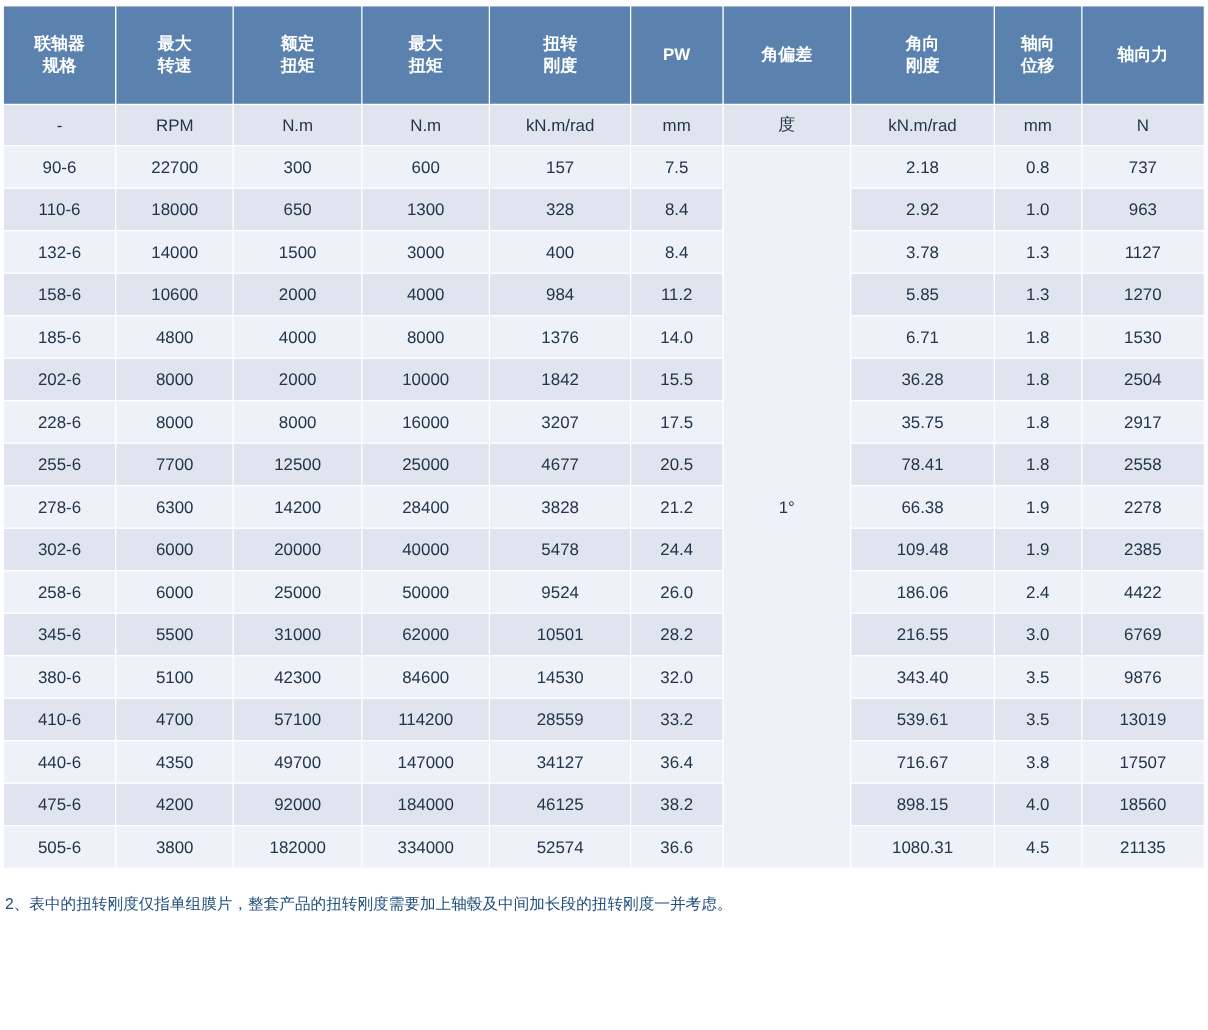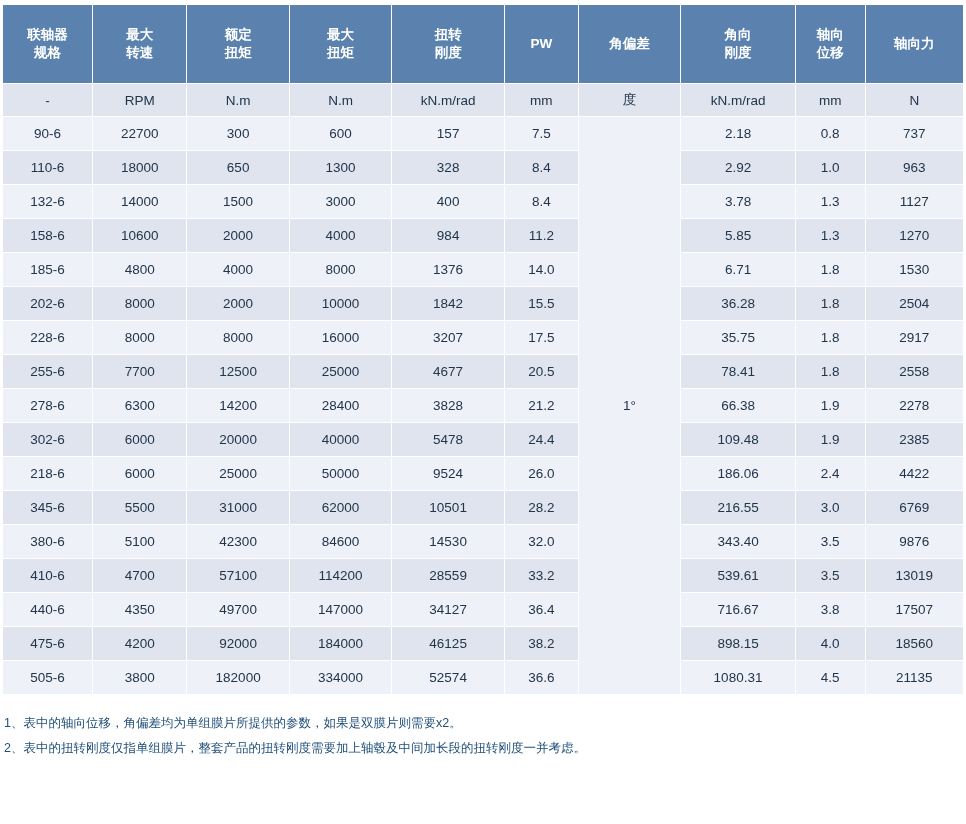--- a/index.html
+++ b/index.html
@@ -236,7 +236,7 @@
           <td>2385</td>
         </tr>
         <tr class="data odd">
-          <td>218-6</td>
+          <td>258-6</td>
           <td>6000</td>
           <td>25000</td>
           <td>50000</td>

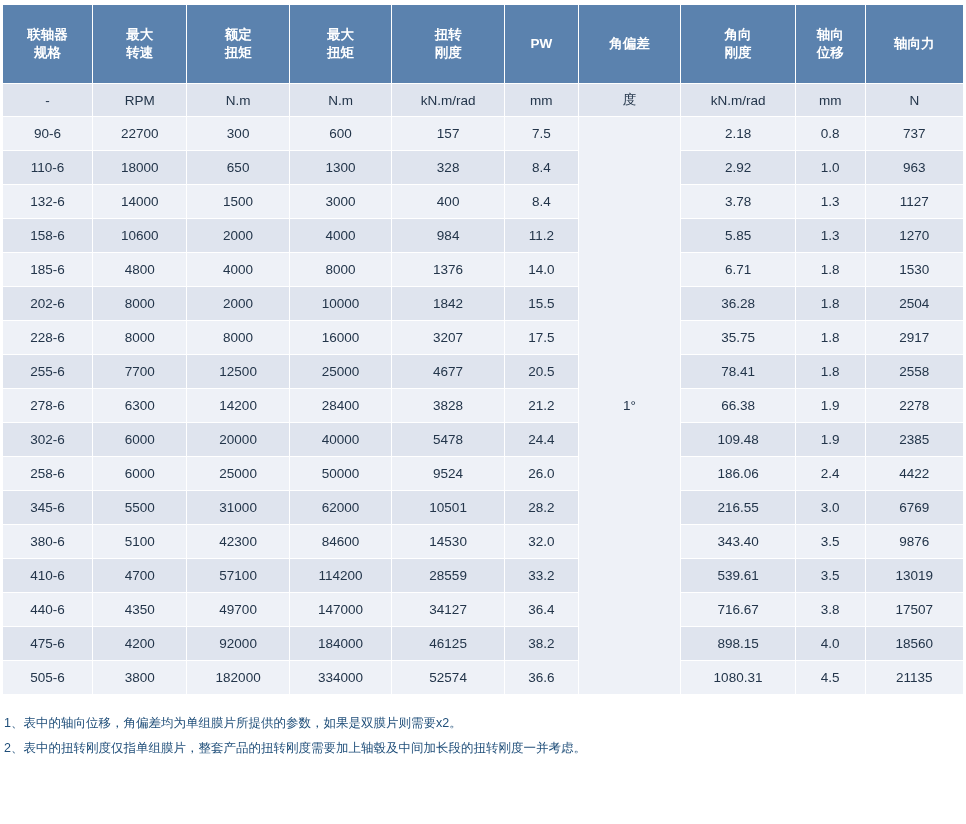--- a/index.html
+++ b/index.html
@@ -316,7 +316,6 @@
   </table>
 
   <div class="notes">
-    <div>1、表中的轴向位移，角偏差均为单组膜片所提供的参数，如果是双膜片则需要x2。</div>
     <div>2、表中的扭转刚度仅指单组膜片，整套产品的扭转刚度需要加上轴毂及中间加长段的扭转刚度一并考虑。</div>
   </div>
 </div>

